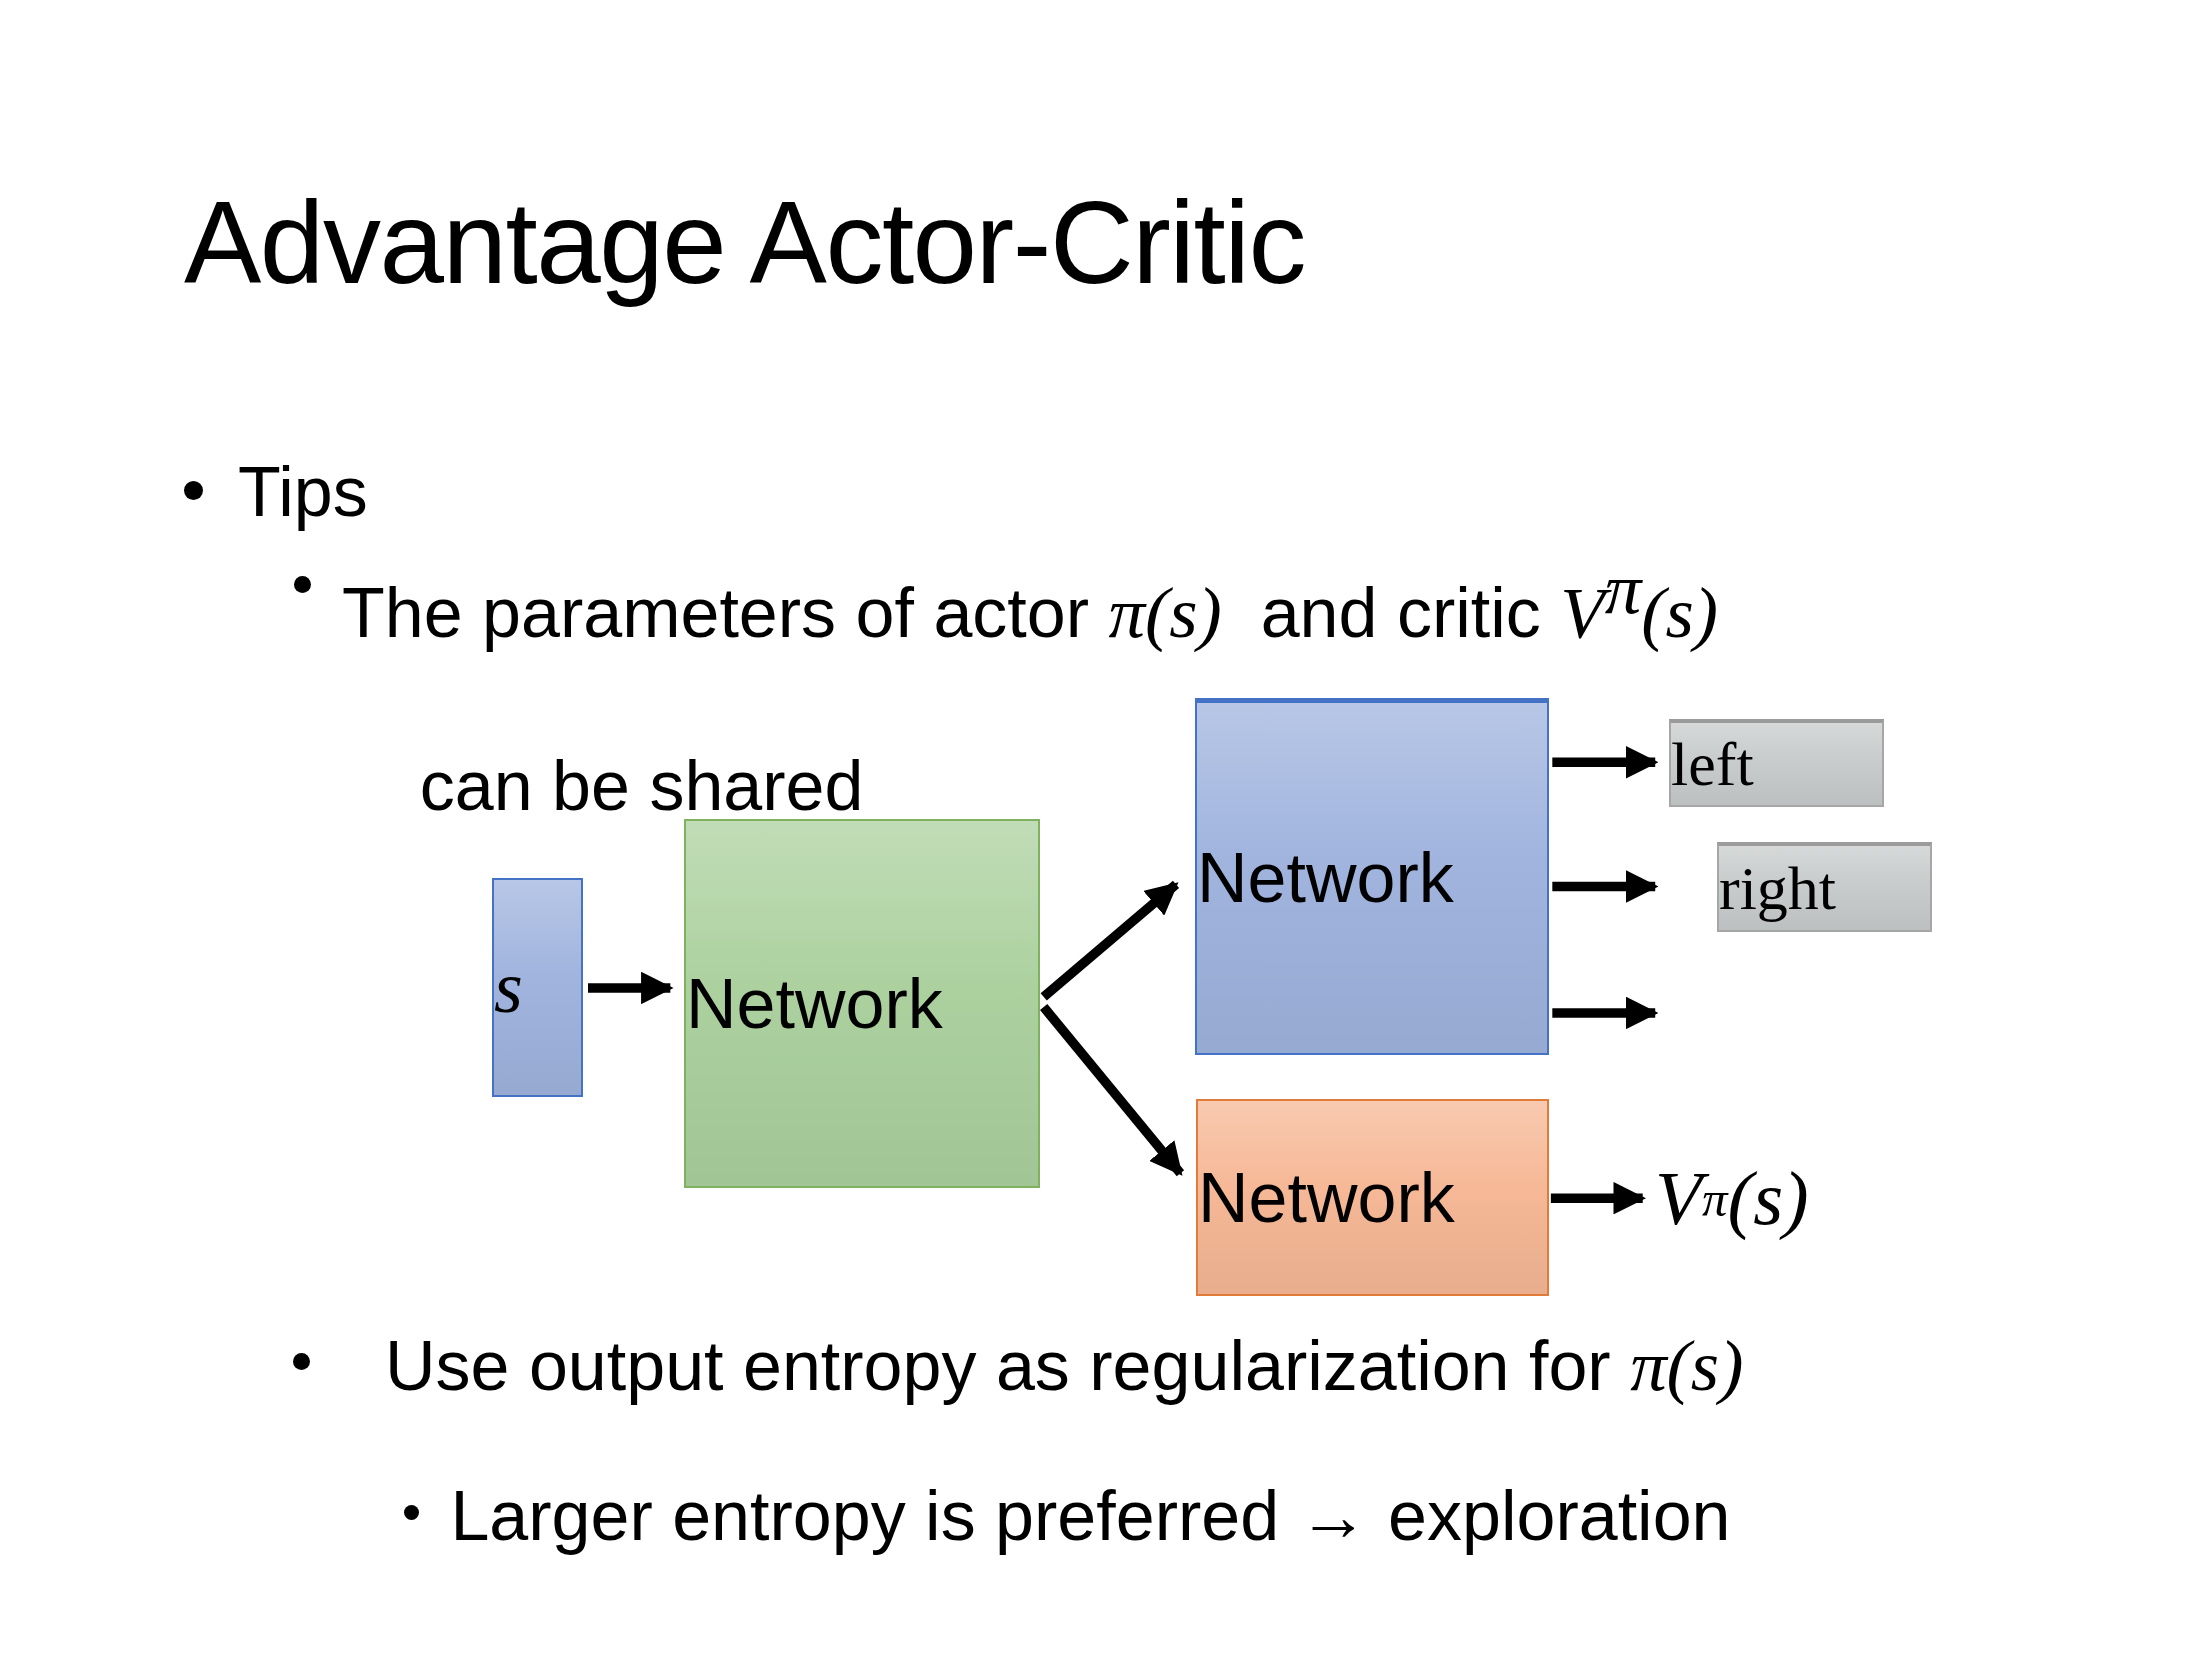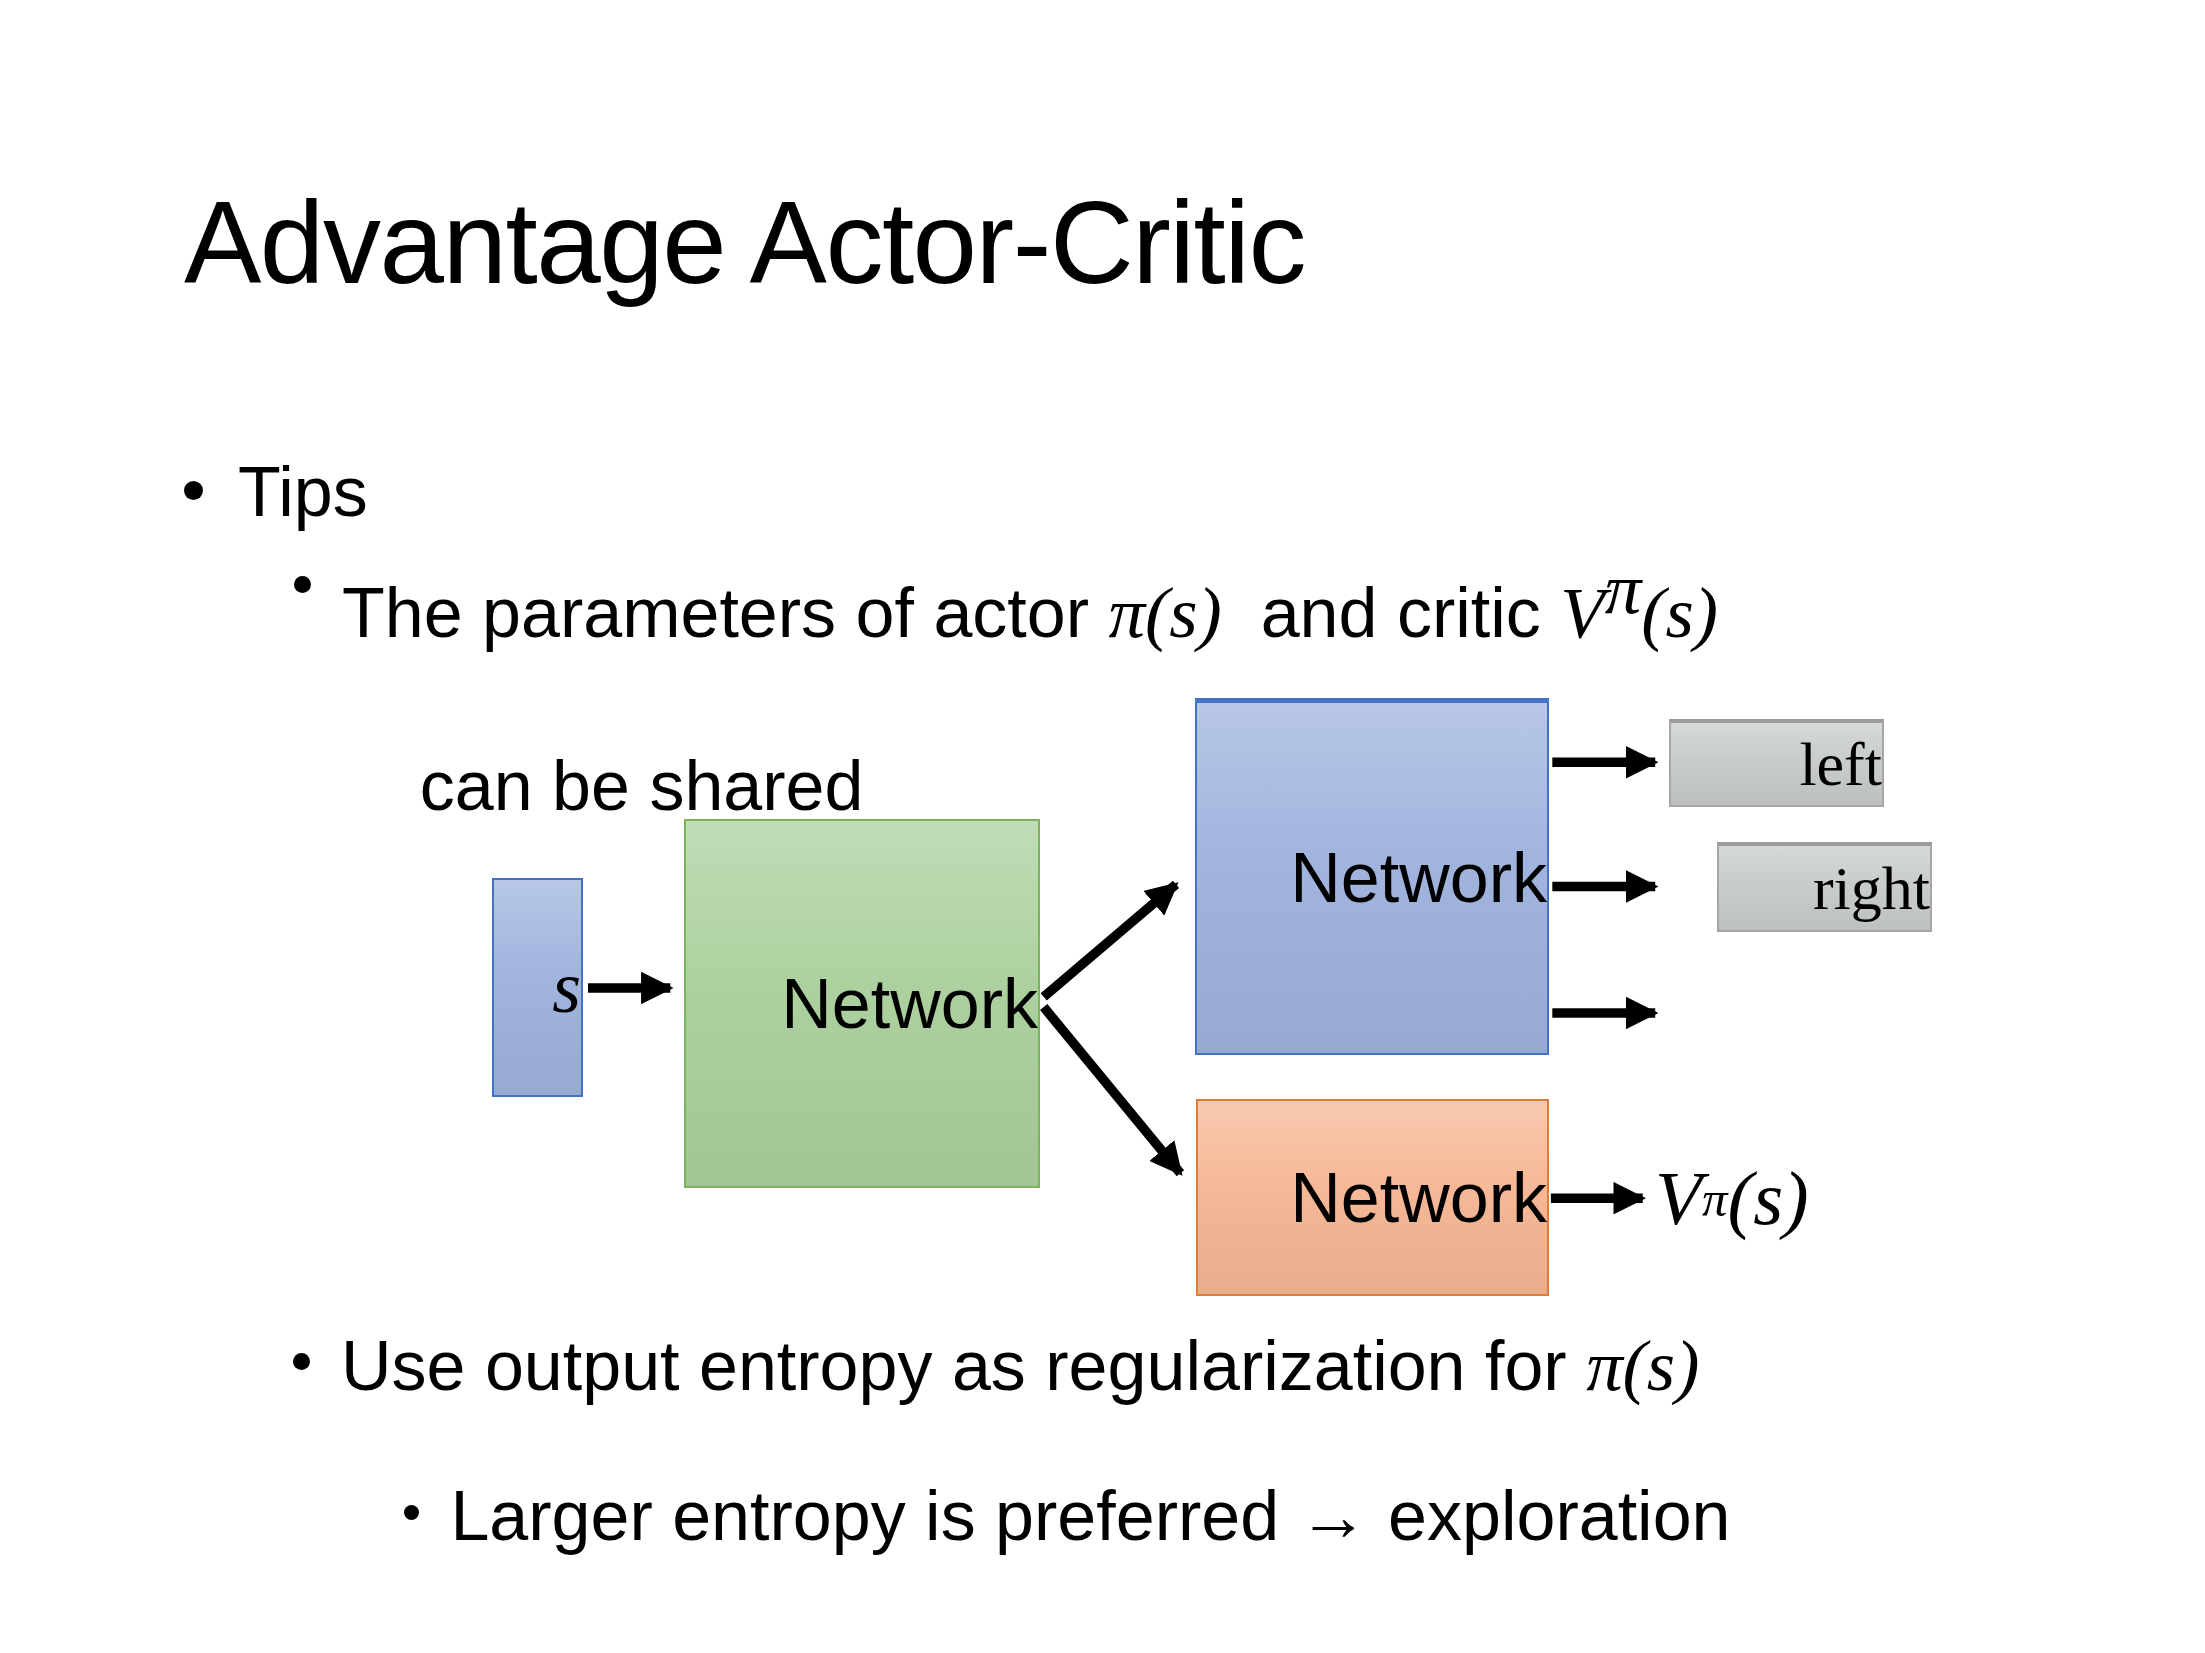--- a/index.html
+++ b/index.html
@@ -55,7 +55,7 @@
     position: absolute;
     display: flex;
     align-items: center;
-    justify-content: flex-end;
+    justify-content: flex-start;
     box-sizing: border-box;
     background-image: linear-gradient(180deg, rgba(255,255,255,0.25), rgba(255,255,255,0) 45%, rgba(0,0,0,0.06));
     font-size: 70px;

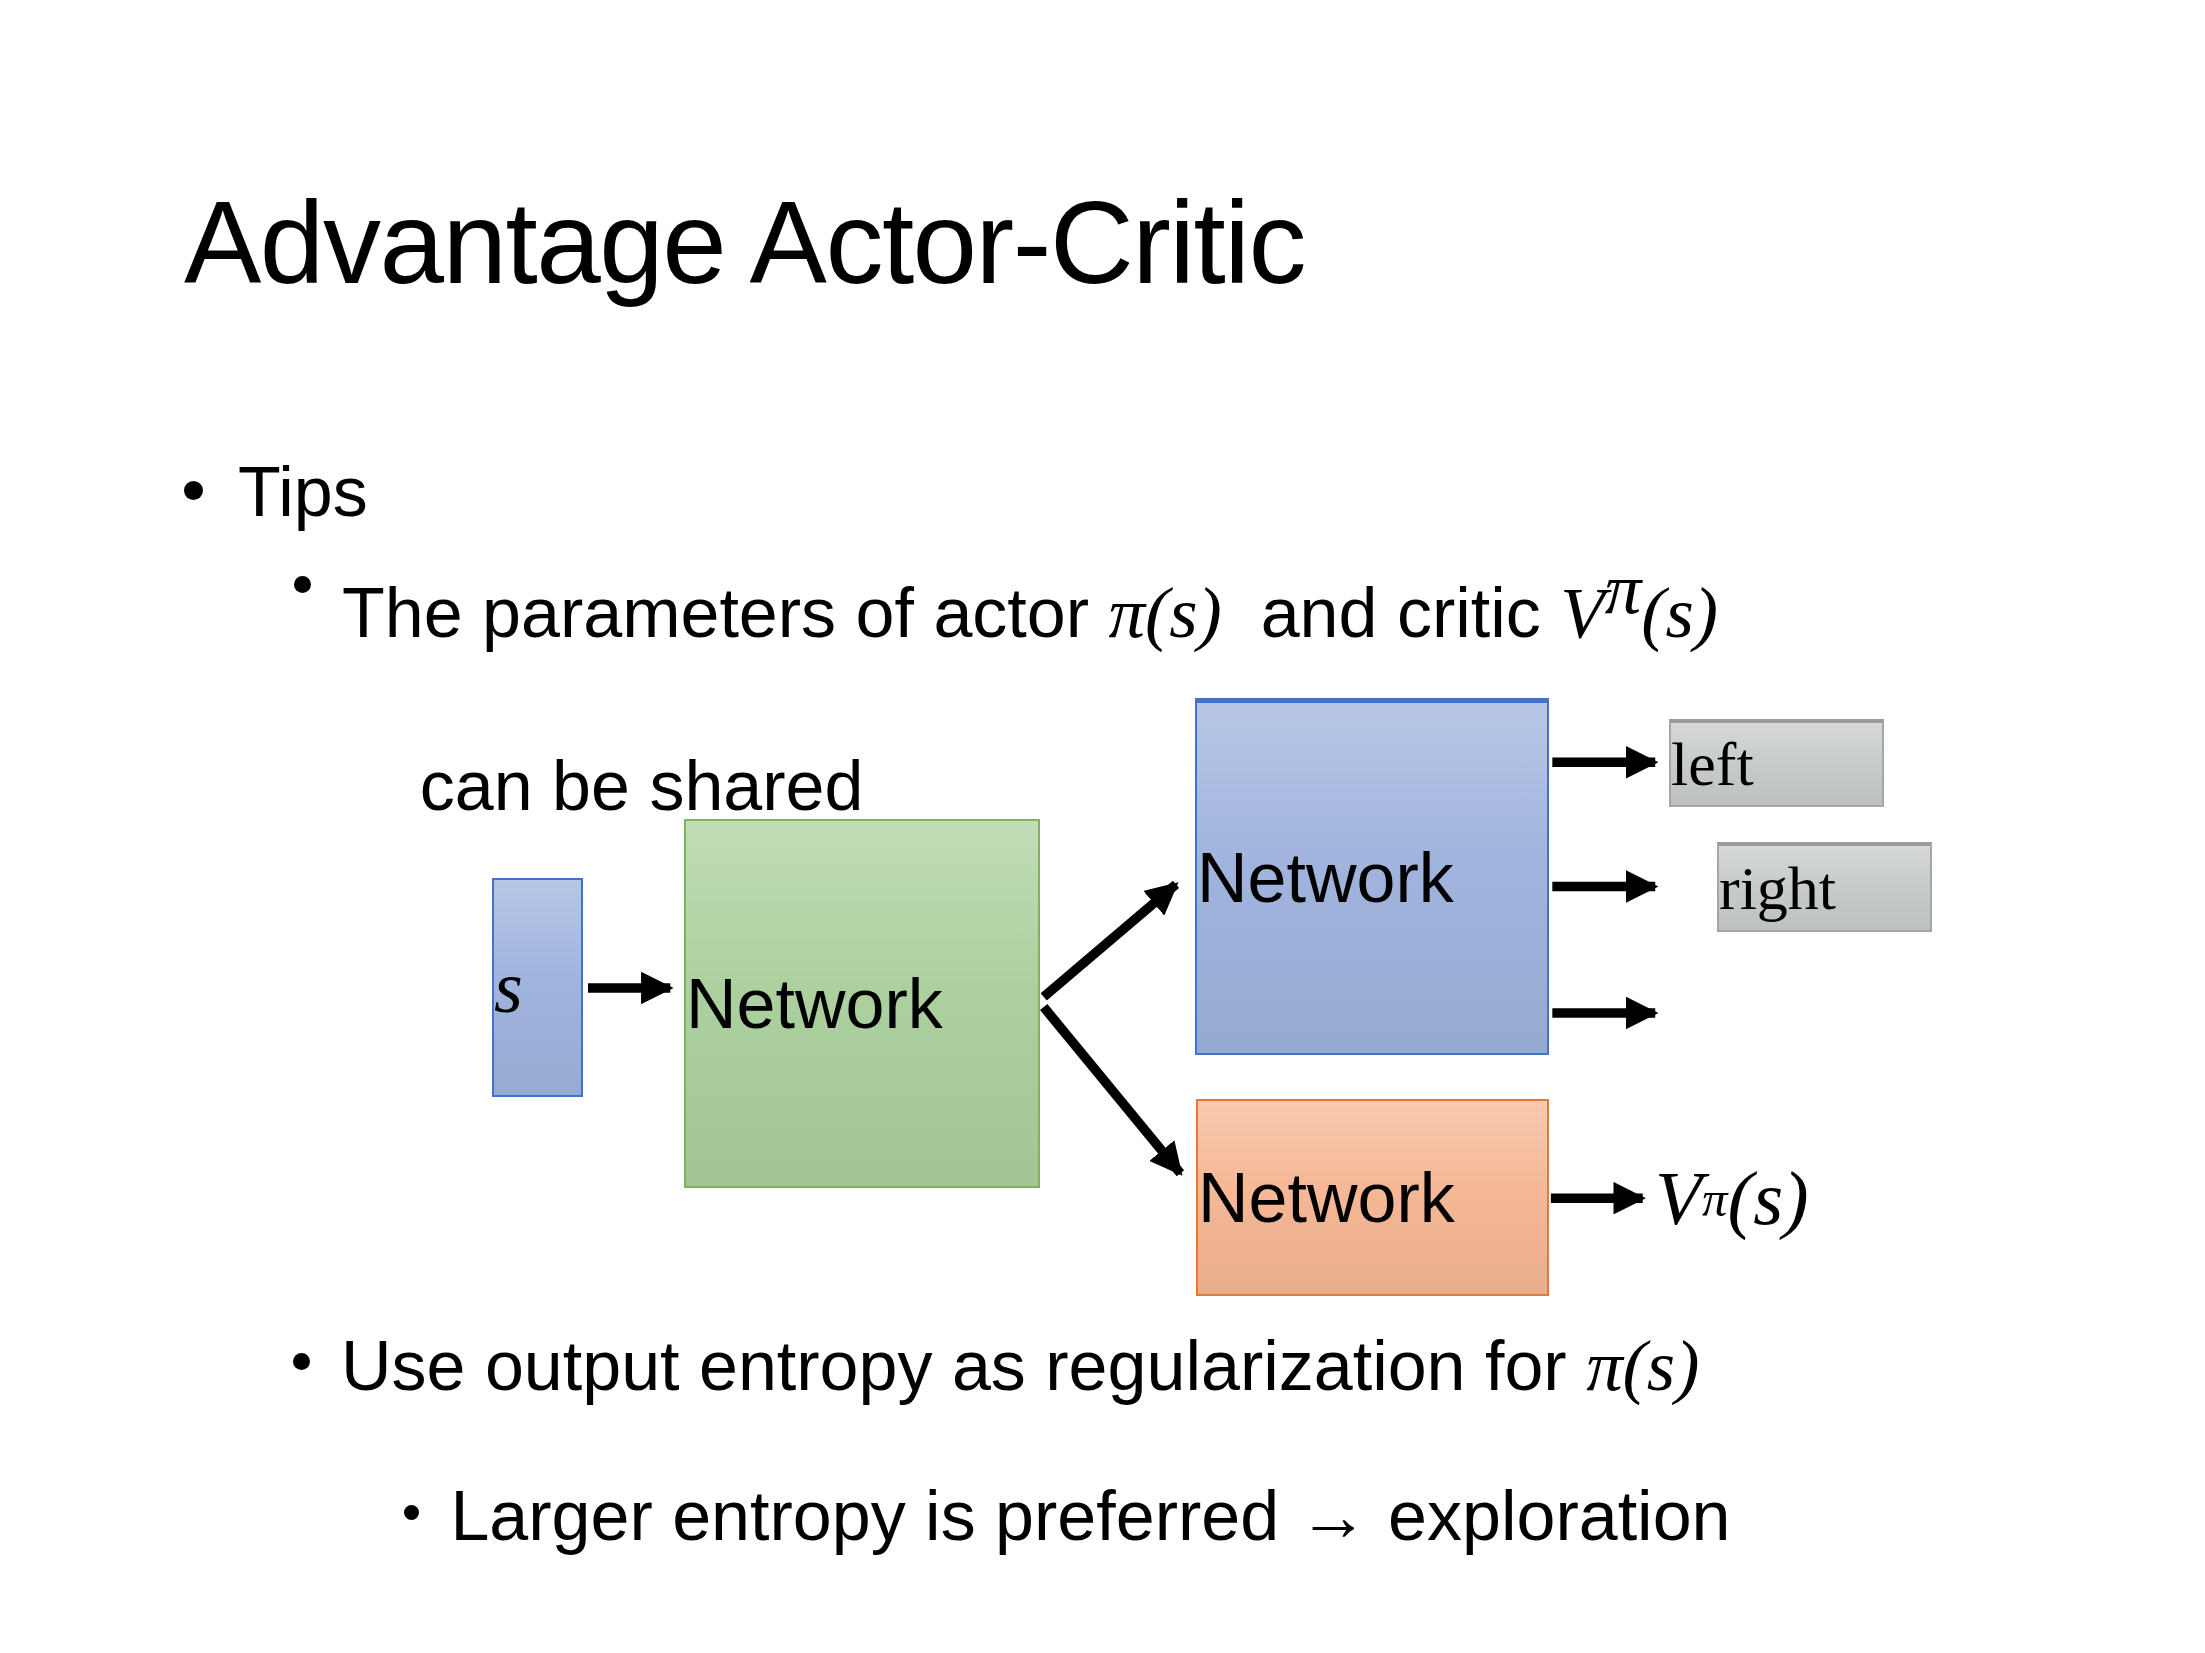--- a/index.html
+++ b/index.html
@@ -136,7 +136,7 @@
     <span>can be shared</span></span>
   </div>
 
-  <div class="bullet l2" style="left:293px; top:1322px;">
+  <div class="bullet l2" style="left:293px; top:1322px;gap:44px;">
     <span class="dot"></span>
     <span><span>Use output entropy as regularization for </span><span class="math">π(s)</span></span>
   </div>

